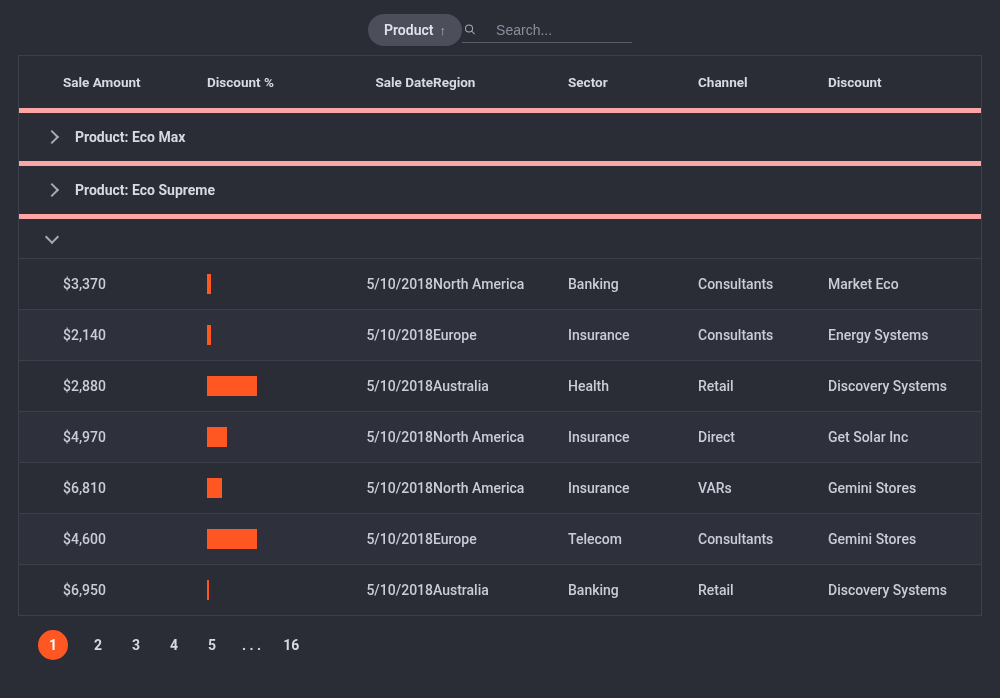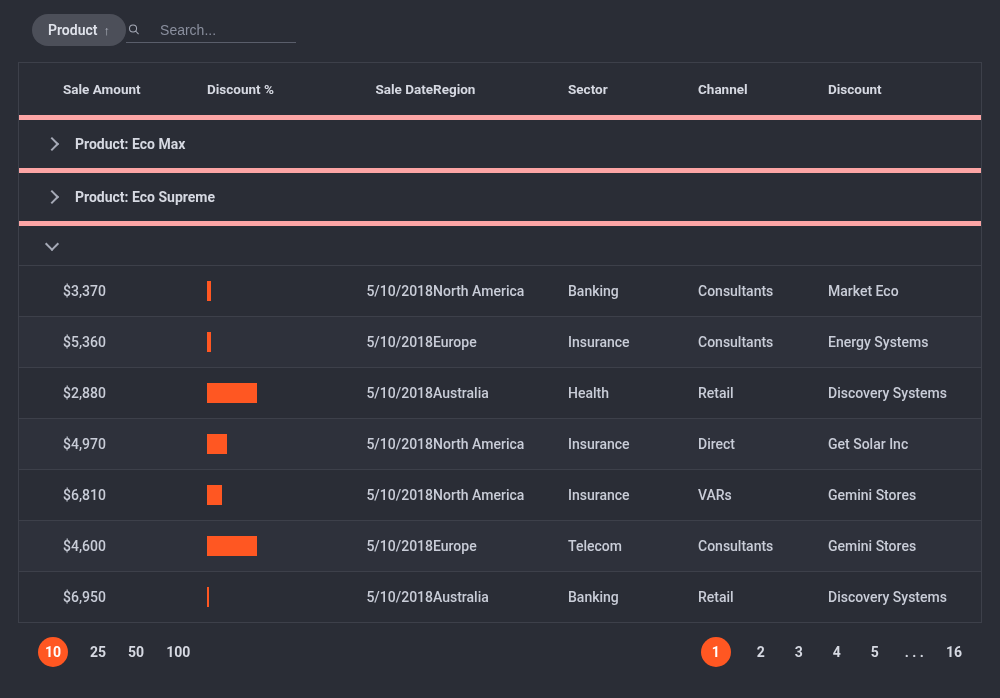--- a/index.html
+++ b/index.html
@@ -15,9 +15,9 @@
   }
   .topbar {
     display: flex;
-    justify-content: flex-start;
-    align-items: center;
-    margin-bottom: 16px;
+    justify-content: center;
+    align-items: center;
+    margin-bottom: 9px;
     padding: 0 14px;
   }
   .chip {

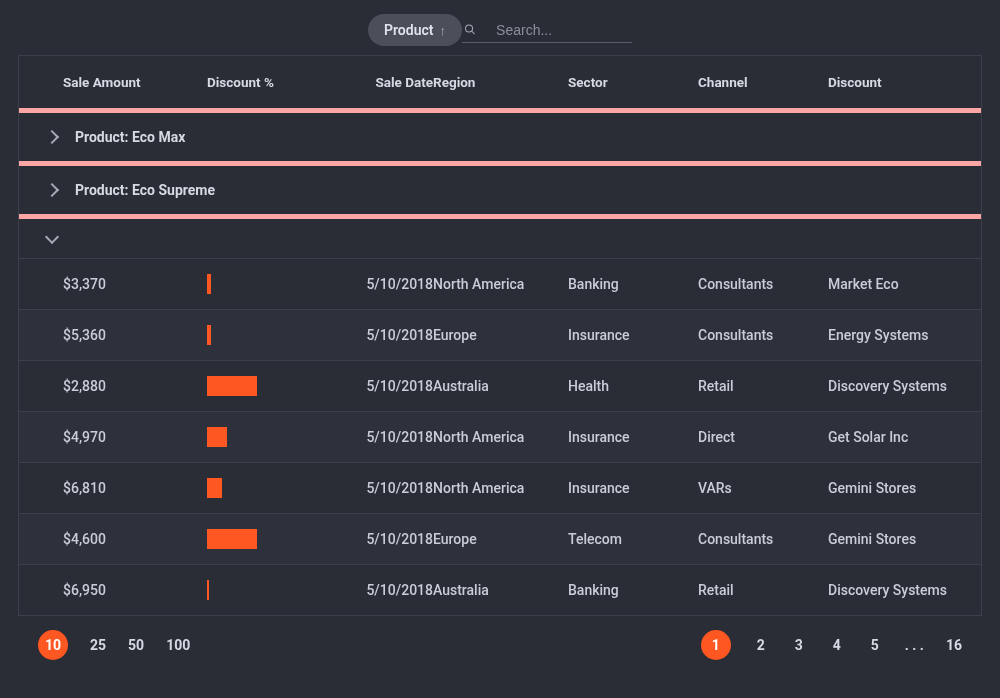--- a/index.html
+++ b/index.html
@@ -193,7 +193,7 @@
         <div class="col-customer">Market Eco</div>
       </div>
       <div class="data-row">
-        <div class="col-amount">$5,360</div>
+        <div class="col-amount">$2,140</div>
         <div class="col-discount">
           <div class="bar-track">
             <div class="bar-fill" style="width: 4%;"></div>

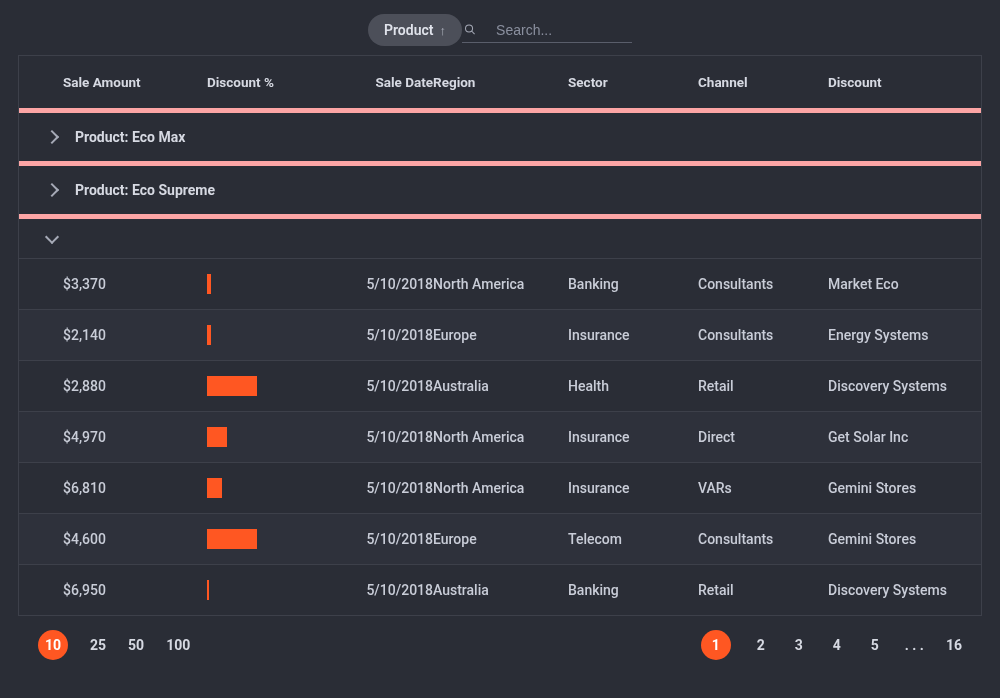--- a/index.html
+++ b/index.html
@@ -275,12 +275,6 @@
 </div>
 
 <div class="footer">
-  <div class="page-sizes" id="page-sizes">
-      <span class="ps-item active">10</span>
-      <span class="ps-item">25</span>
-      <span class="ps-item">50</span>
-      <span class="ps-item">100</span>
-    </div>
   <div class="pager" id="pager">
       <span class="pg-item active">1</span>
       <span class="pg-item">2</span>

